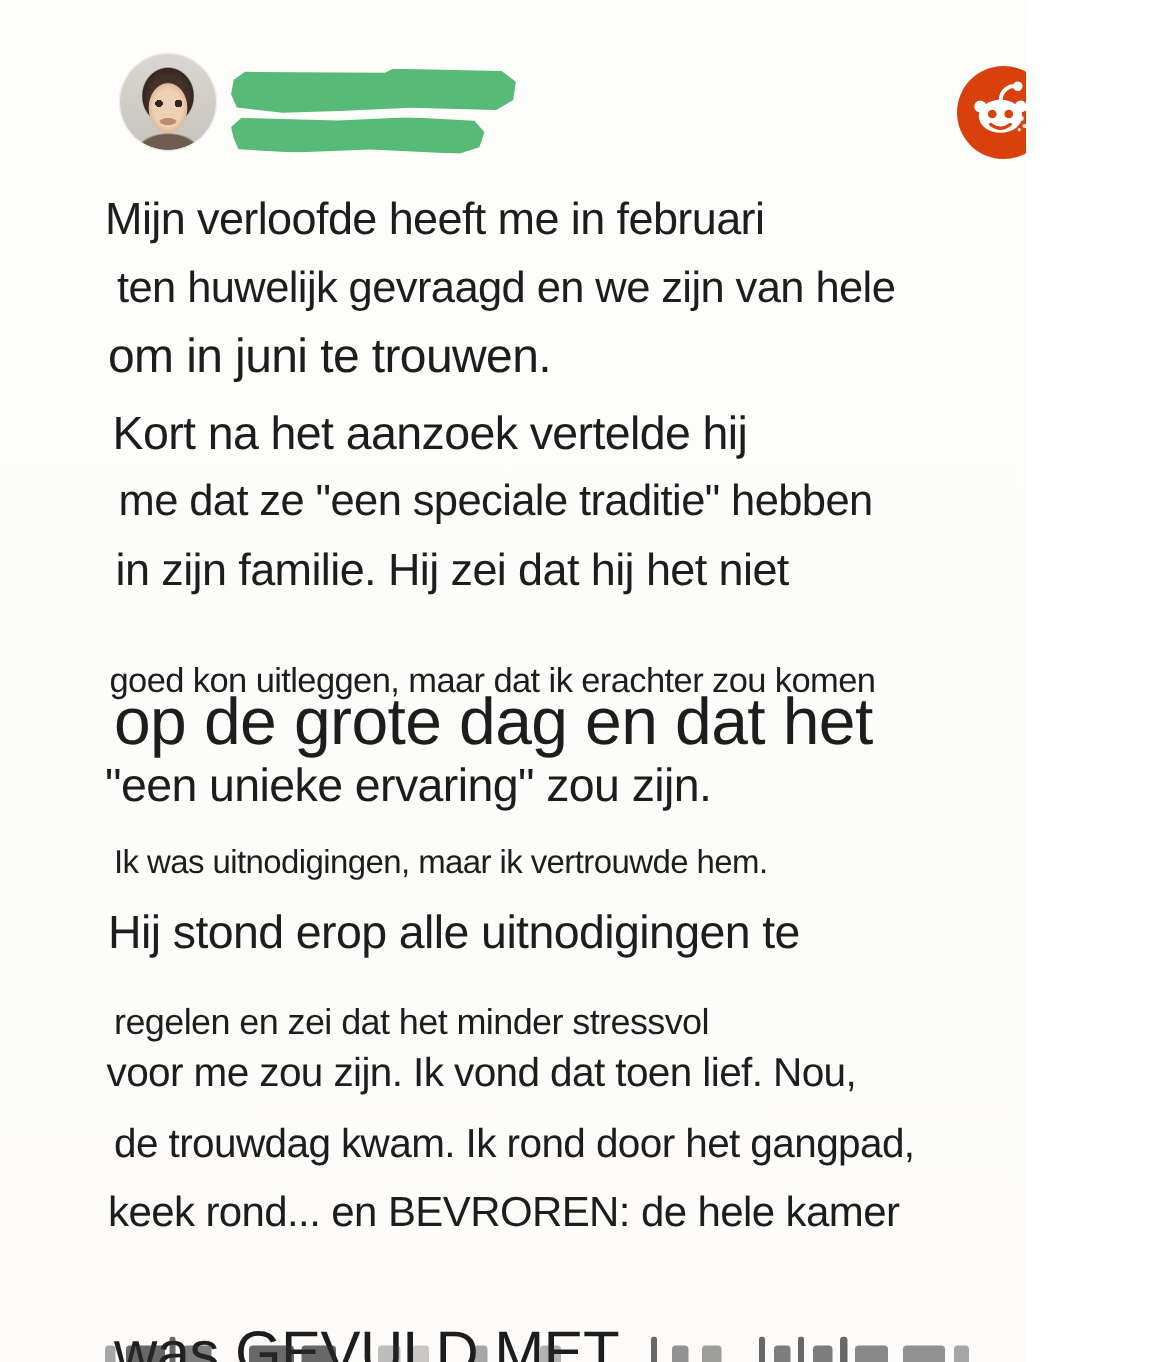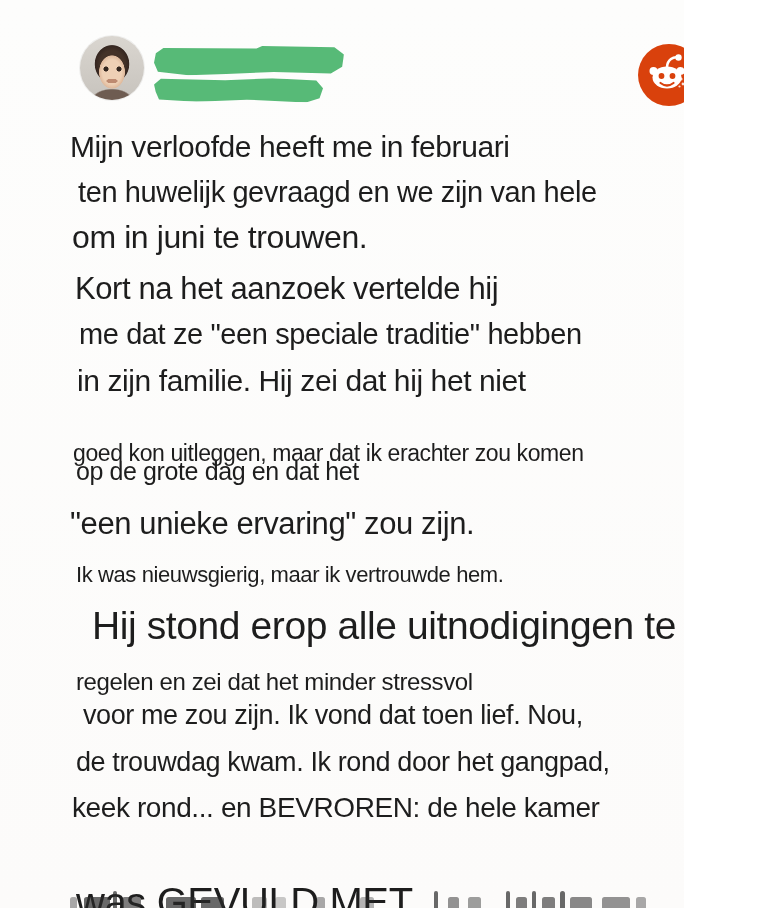--- a/index.html
+++ b/index.html
@@ -61,7 +61,7 @@
   .l5  { left: 79px; top: 318px; font-size: 29px; }
   .l6  { left: 77px; top: 364px; font-size: 30px; }
   .l7  { left: 73px; top: 440px; font-size: 23px; }
-  .l8  { left: 76px; top: 457px; font-size: 25px; }
+  .l8  { left: 76px; top: 457px; font-size: 44px; }
   .l9  { left: 70px; top: 506px; font-size: 31px; }
   .l10 { left: 76px; top: 562px; font-size: 22px; }
   .l11 { left: 72px; top: 604px; font-size: 39px; margin-left: 20px; }

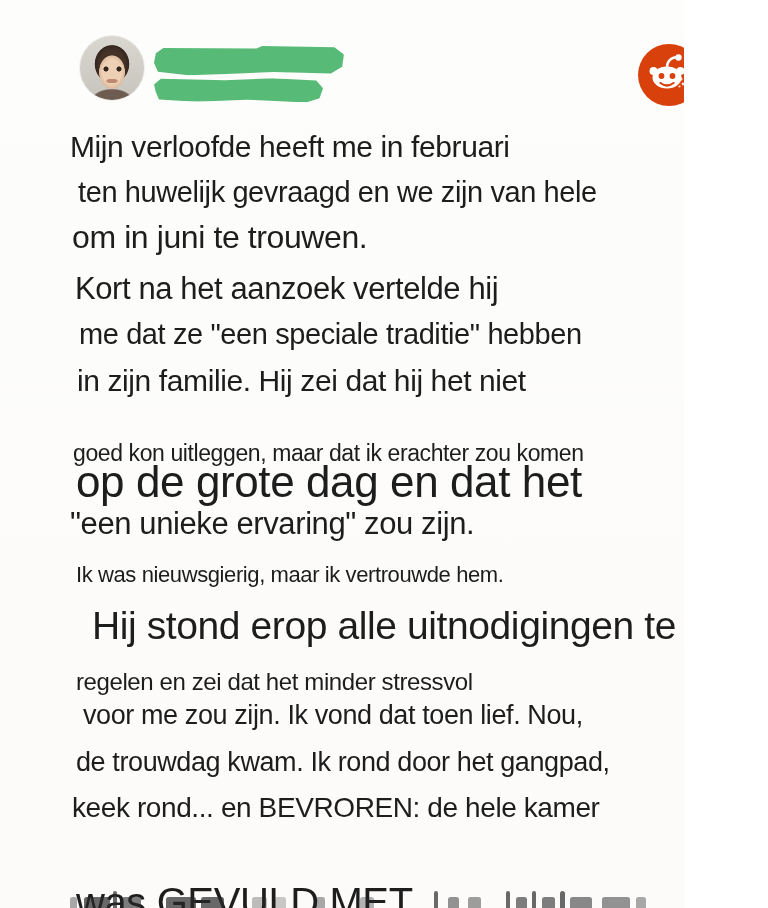--- a/index.html
+++ b/index.html
@@ -143,7 +143,7 @@
     <div class="post-line l7">goed kon uitleggen, maar dat ik erachter zou komen</div>
     <div class="post-line l8">op de grote dag en dat het</div>
     <div class="post-line l9">"een unieke ervaring" zou zijn.</div>
-    <div class="post-line l10">Ik was nieuwsgierig, maar ik vertrouwde hem.</div>
+    <div class="post-line l10">Ik was uitnodigingen, maar ik vertrouwde hem.</div>
     <div class="post-line l11">Hij stond erop alle uitnodigingen te</div>
     <div class="post-line l12">regelen en zei dat het minder stressvol</div>
     <div class="post-line l13">voor me zou zijn. Ik vond dat toen lief. Nou,</div>

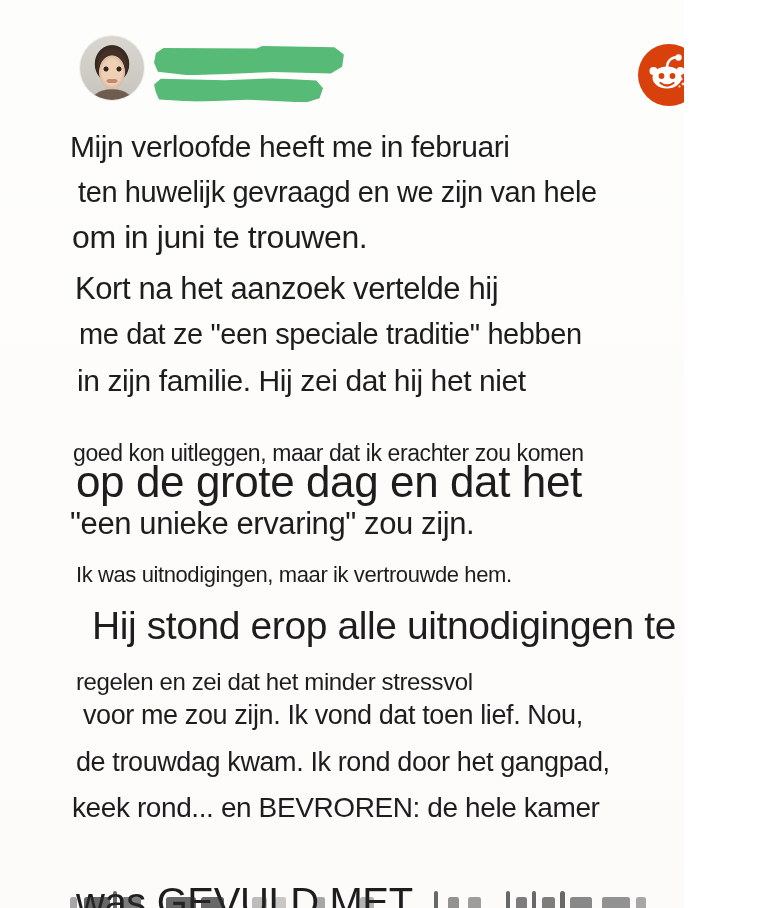--- a/index.html
+++ b/index.html
@@ -64,7 +64,7 @@
   .l8  { left: 76px; top: 457px; font-size: 44px; }
   .l9  { left: 70px; top: 506px; font-size: 31px; }
   .l10 { left: 76px; top: 562px; font-size: 22px; }
-  .l11 { left: 72px; top: 604px; font-size: 39px; margin-left: 20px; }
+  .l11 { left: 72px; top: 604px; font-size: 31px; }
   .l12 { left: 76px; top: 668px; font-size: 24px; }
   .l13 { left: 83px; top: 700px; font-size: 27px; }
   .l14 { left: 76px; top: 747px; font-size: 27px; }

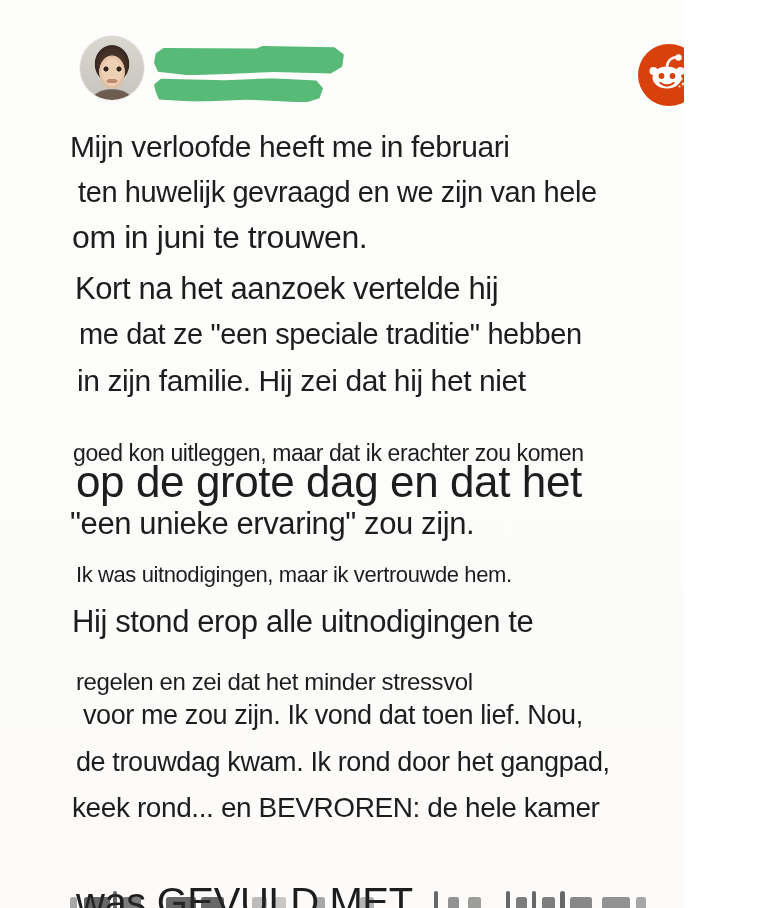--- a/index.html
+++ b/index.html
@@ -66,7 +66,7 @@
   .l10 { left: 76px; top: 562px; font-size: 22px; }
   .l11 { left: 72px; top: 604px; font-size: 31px; }
   .l12 { left: 76px; top: 668px; font-size: 24px; }
-  .l13 { left: 83px; top: 700px; font-size: 27px; }
+  .l13 { left: 71px; top: 700px; font-size: 27px; }
   .l14 { left: 76px; top: 747px; font-size: 27px; }
   .l15 { left: 72px; top: 792px; font-size: 28px; }
   .l16 { left: 76px; top: 879px; font-size: 40px; }

